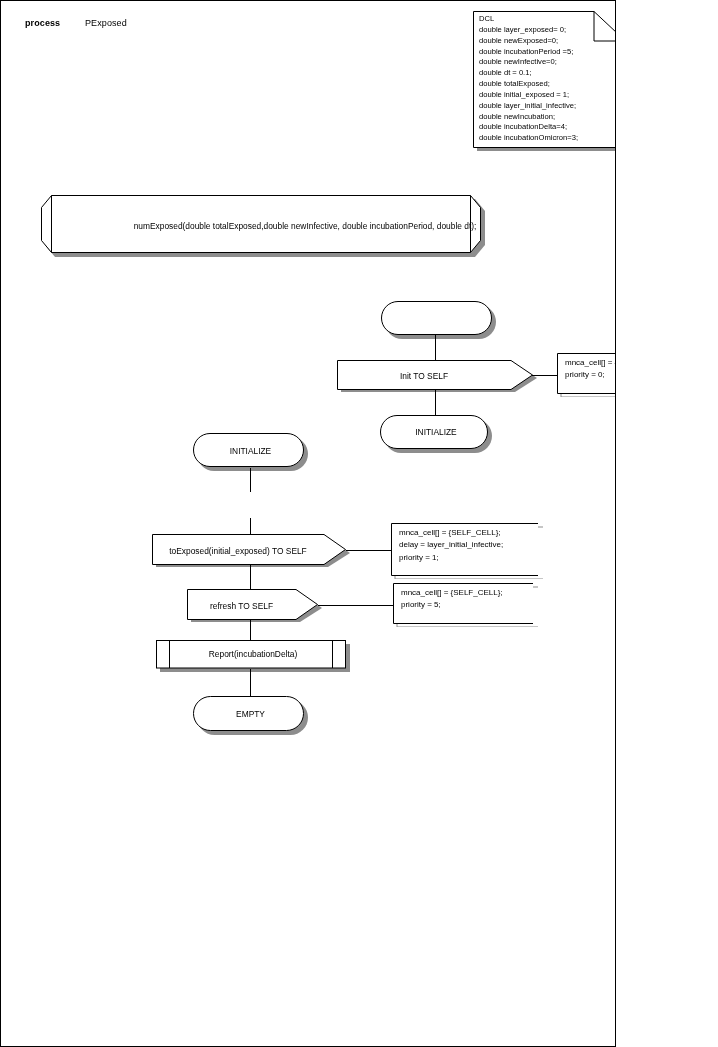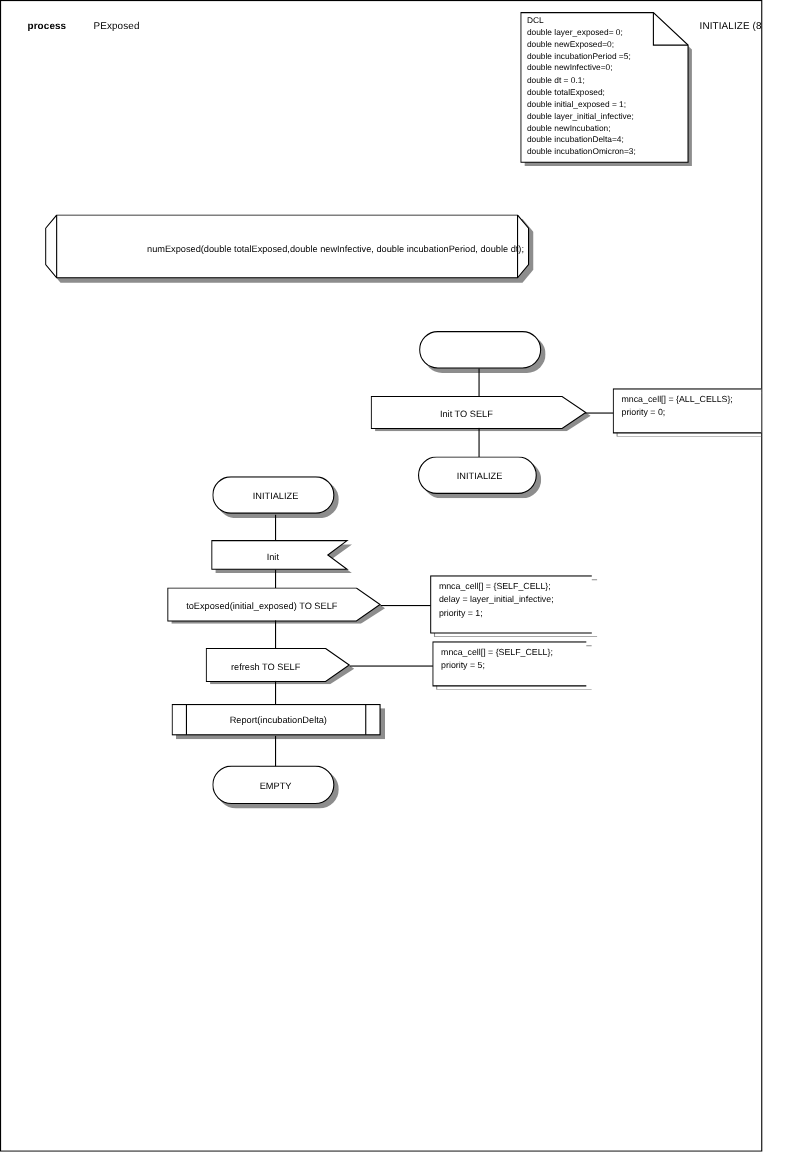--- a/index.html
+++ b/index.html
@@ -12,7 +12,7 @@
   }
   #page {
     position: relative;
-    width: 693px;
+    width: 616px;
     height: 1047px;
     background: #ffffff;
     box-sizing: border-box;

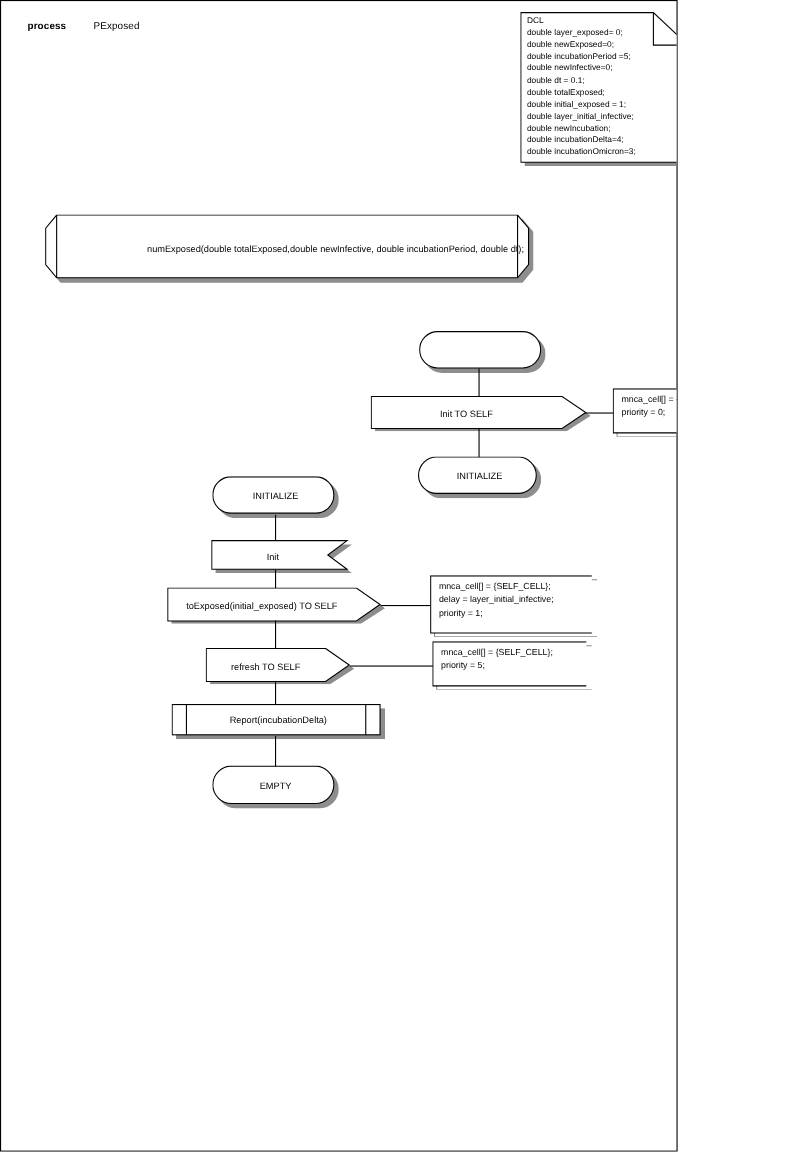--- a/index.html
+++ b/index.html
@@ -204,13 +204,6 @@
 
   <div class="abs vline" style="left:249px; top:467px; height:24px;"></div>
 
-  <div class="abs shape" style="left:191px; top:490px; width:128px; height:30px;">
-    <svg width="128" height="30" viewBox="0 0 128 30" xmlns="http://www.w3.org/2000/svg">
-      <path d="M4,4 L128,4 L110,17 L128,30 L4,30 Z" fill="#8d8d8d"></path>
-      <path d="M0.5,0.5 L123.5,0.5 L106,13.5 L123.5,26.5 L0.5,26.5 Z" fill="#ffffff" stroke="#000000" stroke-width="1"></path>
-    </svg>
-    <div class="lbl" style="padding-right:16px; box-sizing:border-box;">Init</div>
-  </div>
 
   <div class="abs vline" style="left:249px; top:517px; height:20px;"></div>
 

